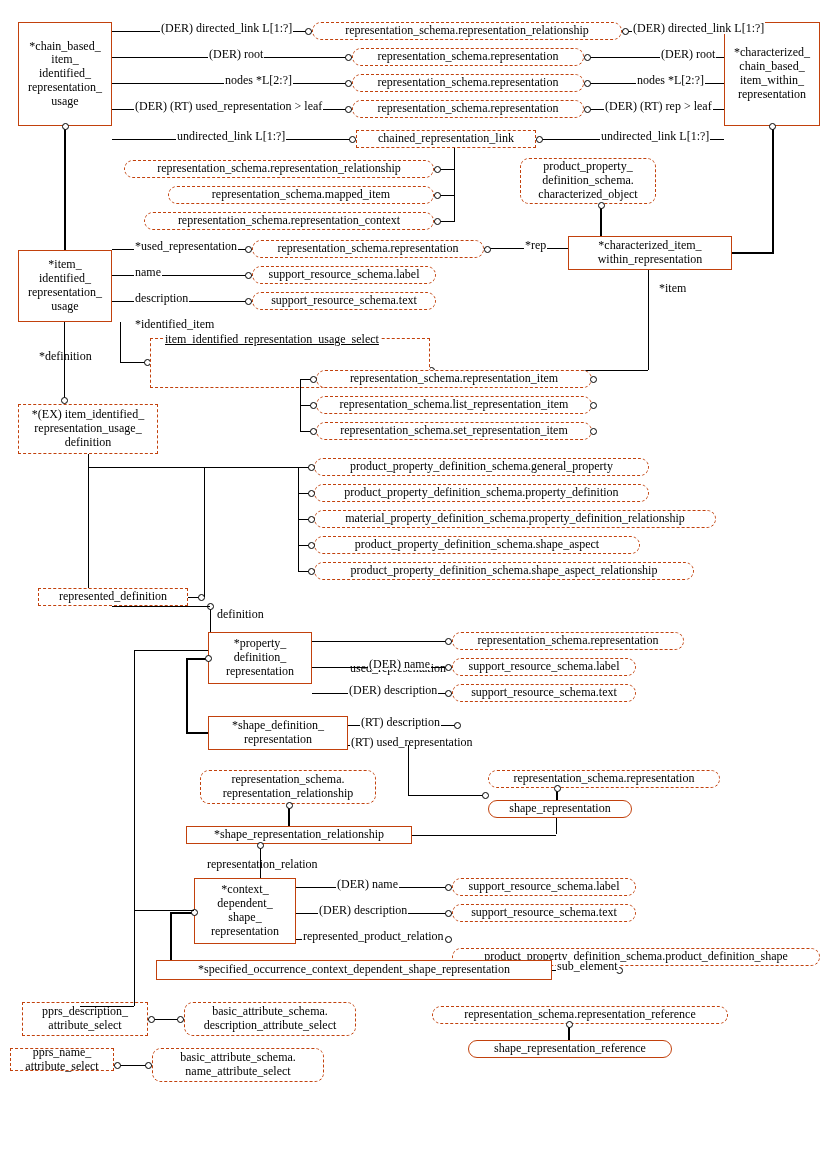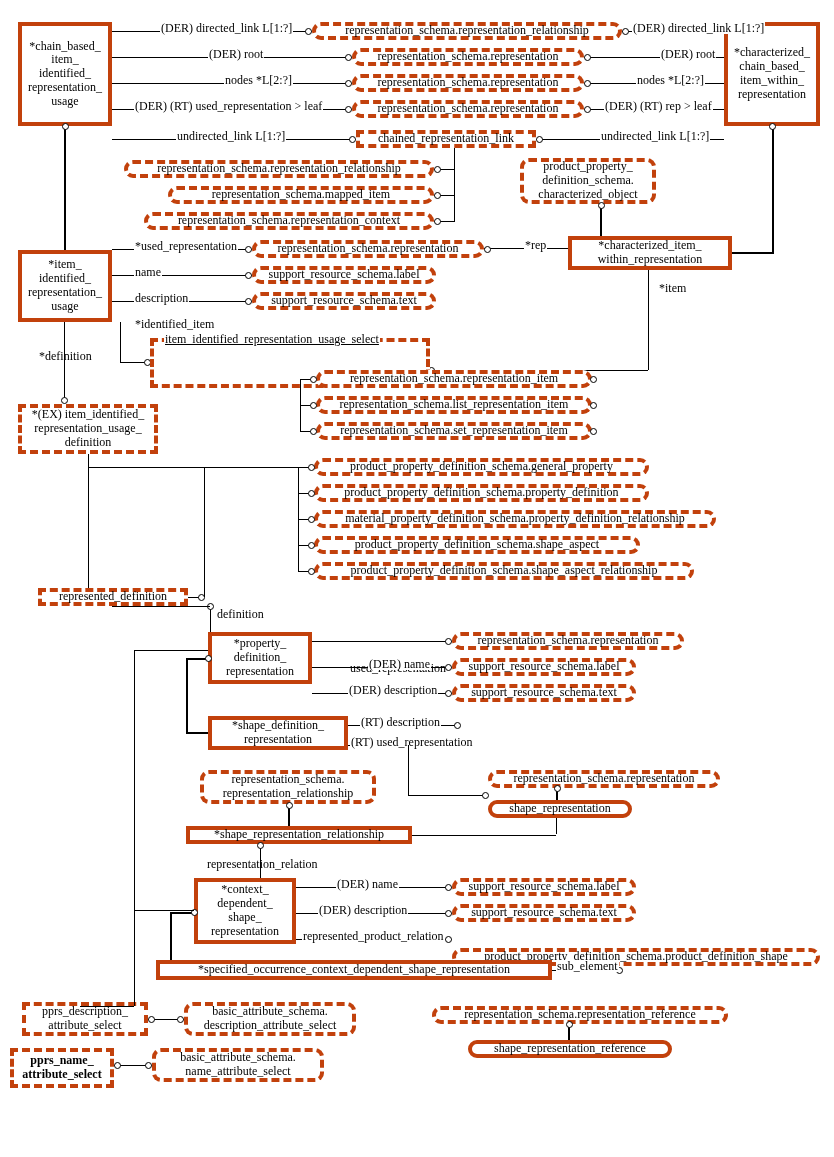--- a/index.html
+++ b/index.html
@@ -17,7 +17,7 @@
   
   .ent {
     position: absolute;
-    border: 4px solid #c2410c;
+    border: 1px solid #c2410c;
     background: #fff;
     text-align: center;
     display: flex;

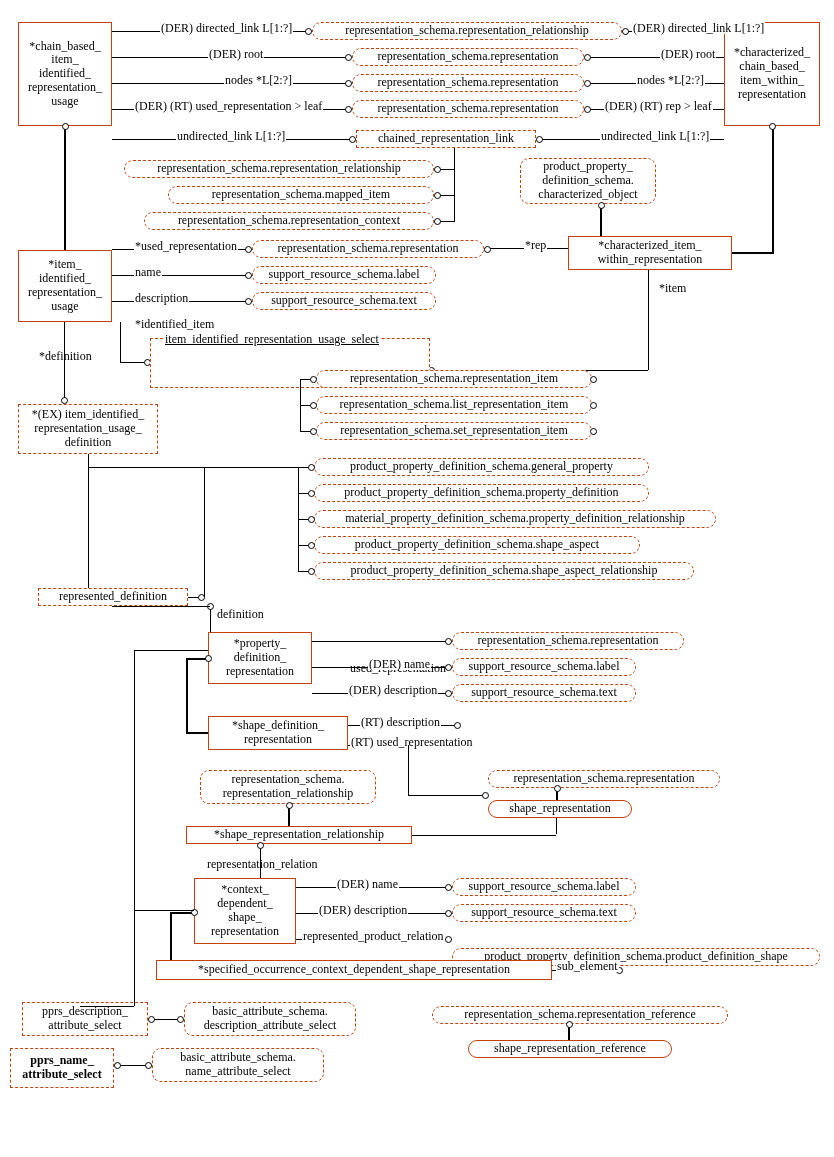--- a/index.html
+++ b/index.html
@@ -311,7 +311,7 @@
 <div class="o" style="left:177px; top:1016px;"></div>
 <div class="o" style="left:148px; top:1016px;"></div>
 
-<div class="ent dashed" style="left:10px; top:1048px; width:104px; height:40px;font-weight:bold;">pprs_name_<br>attribute_select</div>
+<div class="ent dashed" style="left:10px; top:1048px; width:104px; height:23px;">pprs_name_<br>attribute_select</div>
 <div class="ent pill dashed" style="left:152px; top:1048px; width:172px; height:34px;">basic_attribute_schema.<br>name_attribute_select</div>
 <div class="h" style="left:114px; top:1065px; width:38px;"></div>
 <div class="o" style="left:145px; top:1062px;"></div>

